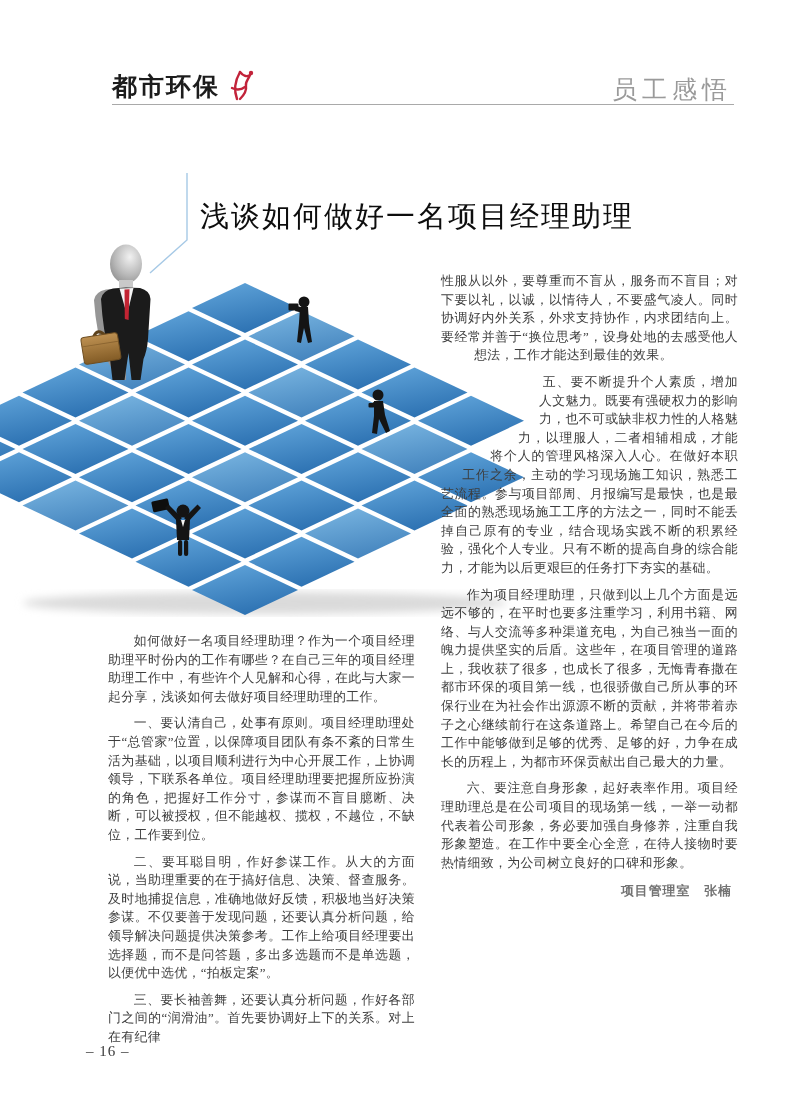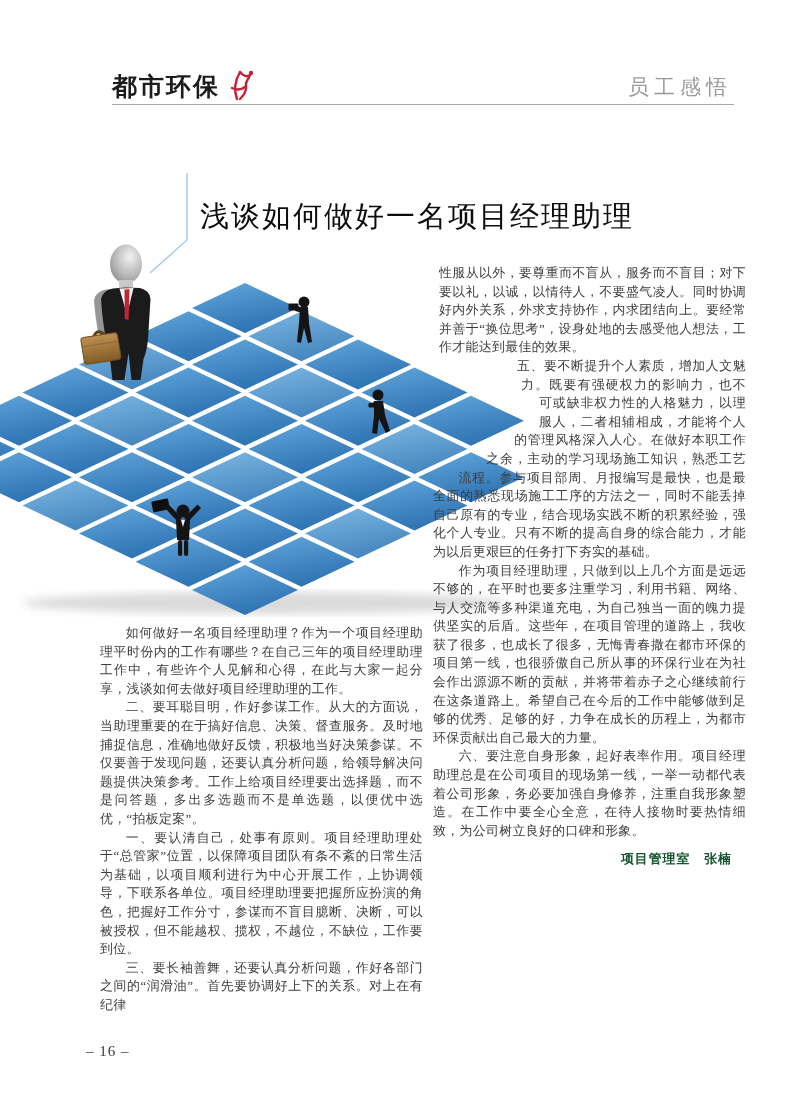--- a/index.html
+++ b/index.html
@@ -12,7 +12,7 @@
              font-weight:700;font-size:25px;letter-spacing:2px;color:#1c1c1c;}
   .logo-mark{left:228px;top:68px;width:28px;height:36px;}
   .section-label{top:73px;right:73px;font-family:"Liberation Sans","DejaVu Sans",sans-serif;
-                 font-size:21px;letter-spacing:5px;color:#9a9a9a;text-align:right;}
+                 font-size:25px;letter-spacing:5px;color:#9a9a9a;text-align:right;}
   .header-rule{left:112px;top:104px;width:622px;height:0;border-top:1px solid #a9a9a9;}
 
   

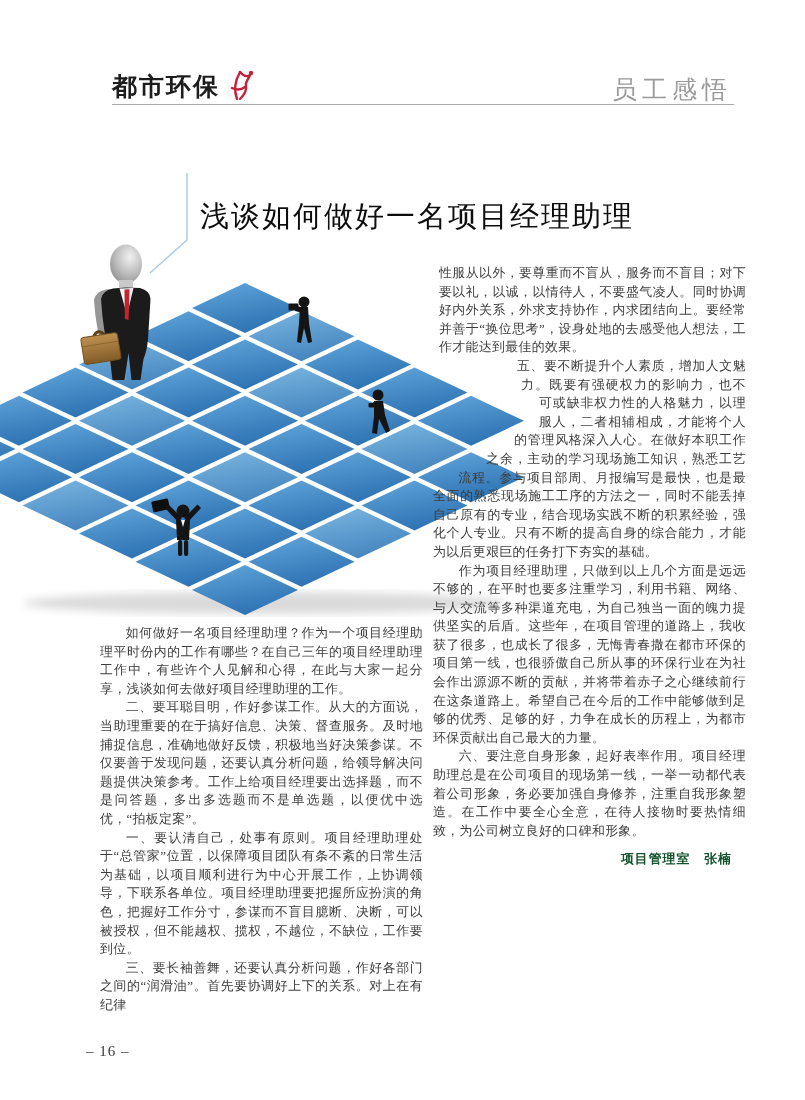--- a/index.html
+++ b/index.html
@@ -28,7 +28,7 @@
   
   .col{z-index:2;font-size:12.9px;line-height:18.6px;text-align:justify;
        letter-spacing:0.35px;color:#3d3d3d;}
-  .col p{margin:0;text-indent:2em;}
+  .col p{margin:8px;text-indent:2em;}
   .col p.cont{text-indent:0;}
   .col-left{left:100px;top:624px;width:323px;}
   .col-right{left:433px;top:264px;width:313px;}

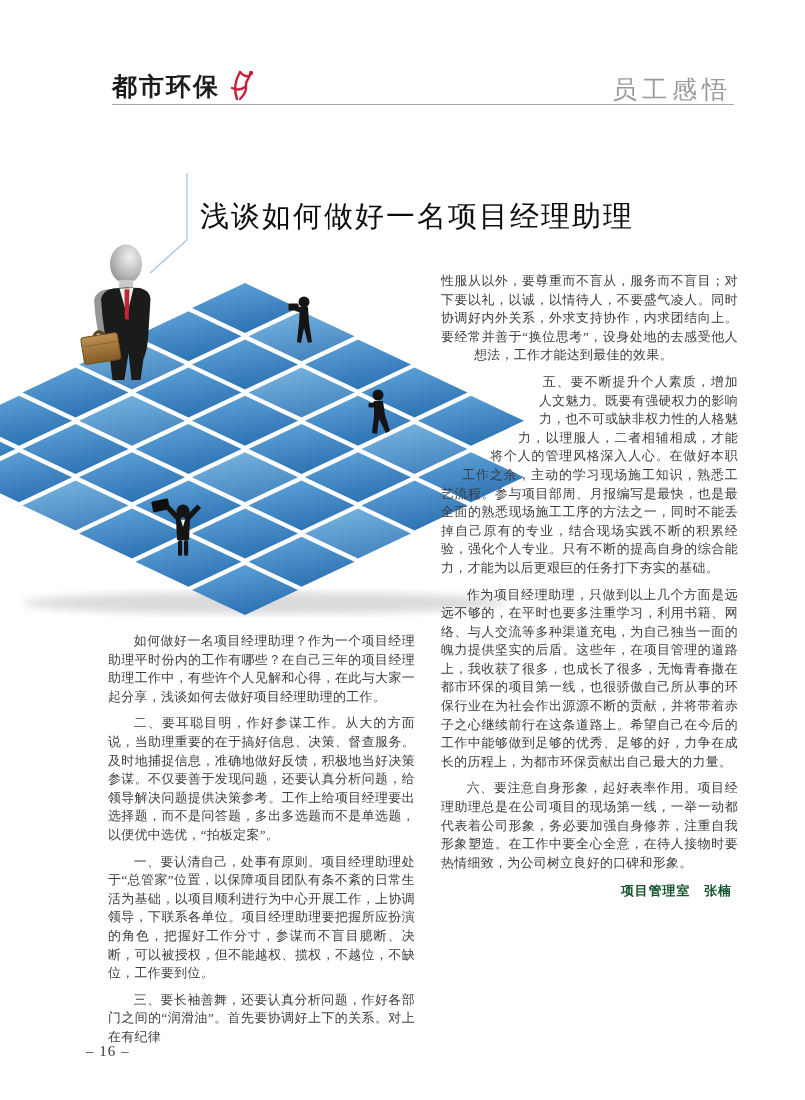--- a/index.html
+++ b/index.html
@@ -179,8 +179,8 @@
 
   <div class="abs col col-left">
     <p>如何做好一名项目经理助理？作为一个项目经理助理平时份内的工作有哪些？在自己三年的项目经理助理工作中，有些许个人见解和心得，在此与大家一起分享，浅谈如何去做好项目经理助理的工作。</p>
+    <p>一、要认清自己，处事有原则。项目经理助理处于“总管家”位置，以保障项目团队有条不紊的日常生活为基础，以项目顺利进行为中心开展工作，上协调领导，下联系各单位。项目经理助理要把握所应扮演的角色，把握好工作分寸，参谋而不盲目臆断、决断，可以被授权，但不能越权、揽权，不越位，不缺位，工作要到位。</p>
     <p>二、要耳聪目明，作好参谋工作。从大的方面说，当助理重要的在于搞好信息、决策、督查服务。及时地捕捉信息，准确地做好反馈，积极地当好决策参谋。不仅要善于发现问题，还要认真分析问题，给领导解决问题提供决策参考。工作上给项目经理要出选择题，而不是问答题，多出多选题而不是单选题，以便优中选优，“拍板定案”。</p>
-    <p>一、要认清自己，处事有原则。项目经理助理处于“总管家”位置，以保障项目团队有条不紊的日常生活为基础，以项目顺利进行为中心开展工作，上协调领导，下联系各单位。项目经理助理要把握所应扮演的角色，把握好工作分寸，参谋而不盲目臆断、决断，可以被授权，但不能越权、揽权，不越位，不缺位，工作要到位。</p>
     <p>三、要长袖善舞，还要认真分析问题，作好各部门之间的“润滑油”。首先要协调好上下的关系。对上在有纪律</p>
   </div>
 

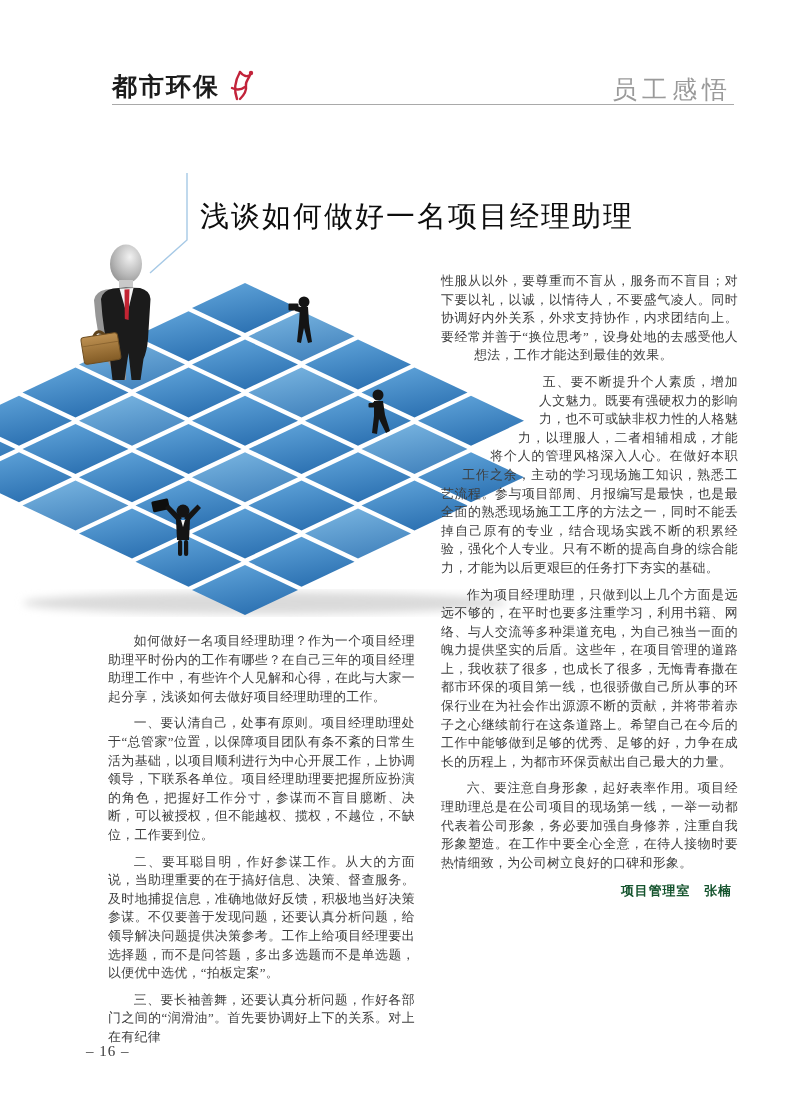--- a/index.html
+++ b/index.html
@@ -36,7 +36,7 @@
                shape-outside:polygon(0 0,2px 0,2px 98px,32px 100px,106px 146px,22px 202px,2px 216px,2px 220px,0 220px) border-box;
                shape-margin:4px;}
   .byline{margin-top:10px;padding-right:14px;text-align:right;font-weight:700;
-          color:#14532d;letter-spacing:1px;}
+          color:#737373;letter-spacing:1px;}
 
   
   .page-number{left:86px;top:1043px;font-family:Liberation Serif, serif;

